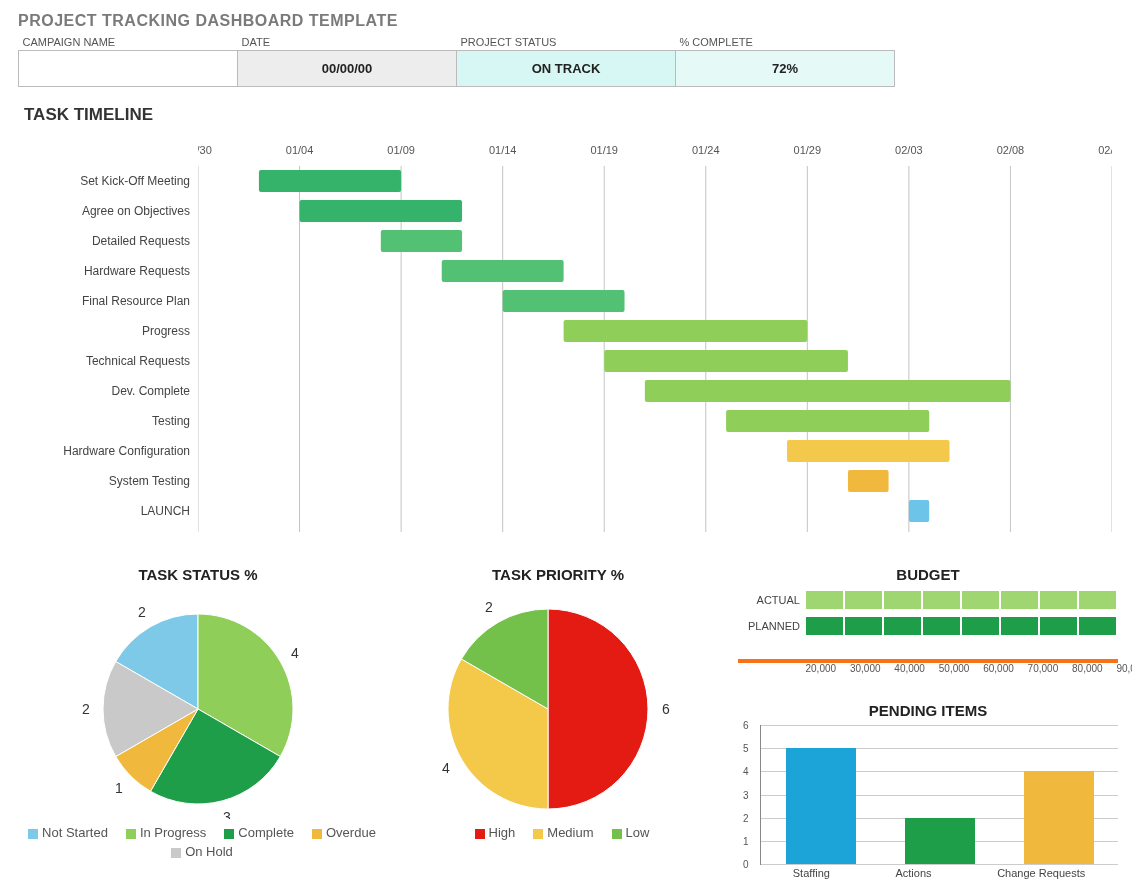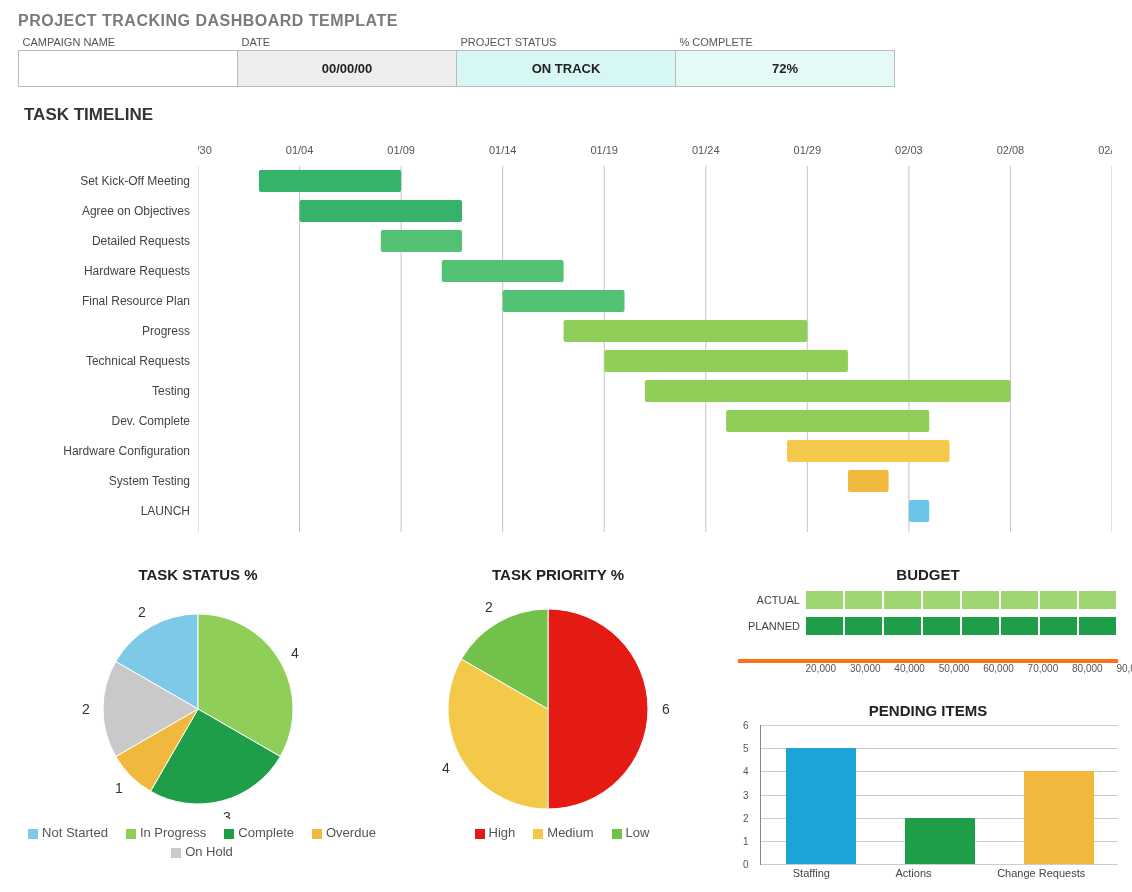--- a/index.html
+++ b/index.html
@@ -119,8 +119,8 @@
       <div>Final Resource Plan</div>
       <div>Progress</div>
       <div>Technical Requests</div>
+      <div>Dev. Complete</div>
       <div>Testing</div>
-      <div>Dev. Complete</div>
       <div>Hardware Configuration</div>
       <div>System Testing</div>
       <div>LAUNCH</div>

